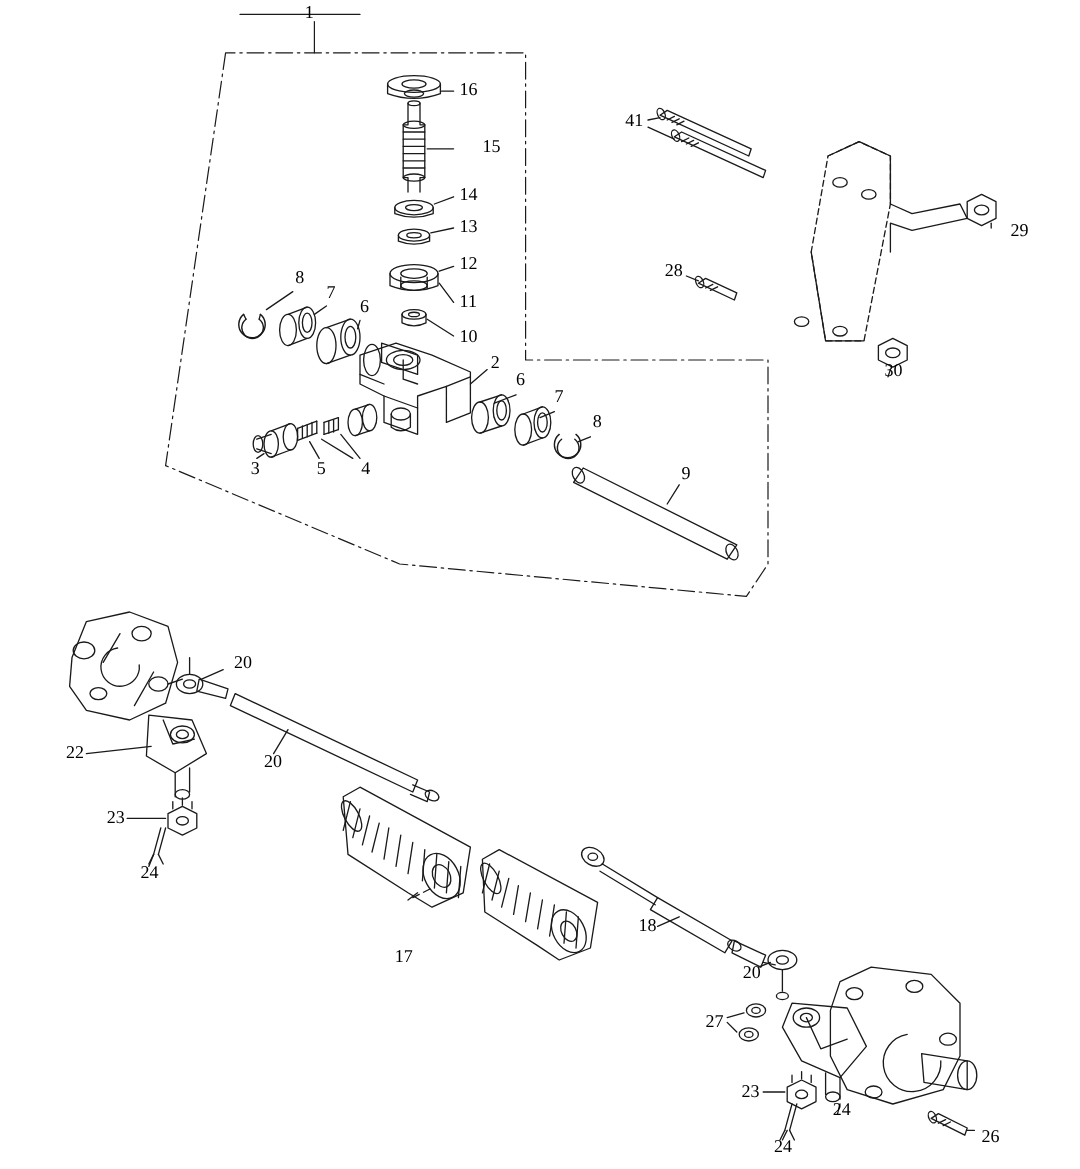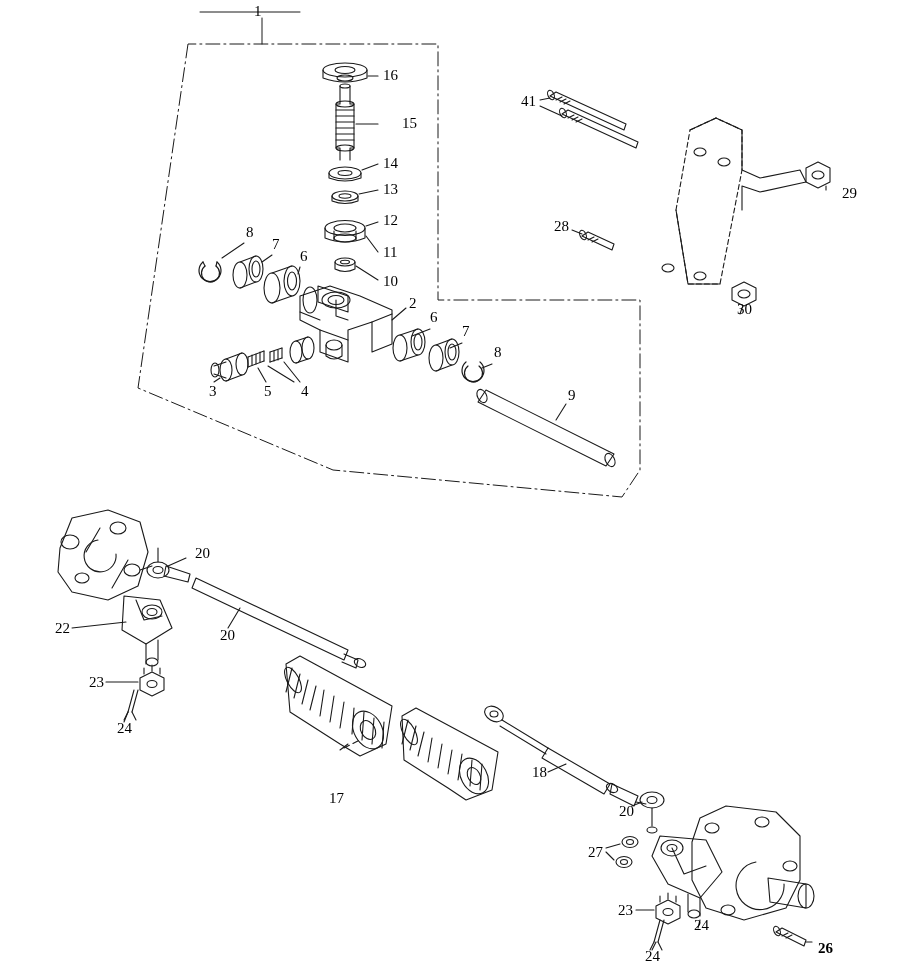--- a/index.html
+++ b/index.html
@@ -387,7 +387,7 @@
   <div class="callout" style="left:588px; top:845px;">27</div>
   <div class="callout" style="left:618px; top:903px;">23</div>
   <div class="callout" style="left:694px; top:918px;">24</div>
-  <div class="callout" style="left:818px; top:941px;font-weight:bold;">26</div>
+  <div class="callout" style="left:818px; top:941px;">26</div>
   <div class="callout" style="left:645px; top:949px;">24</div>
 
 </div>

